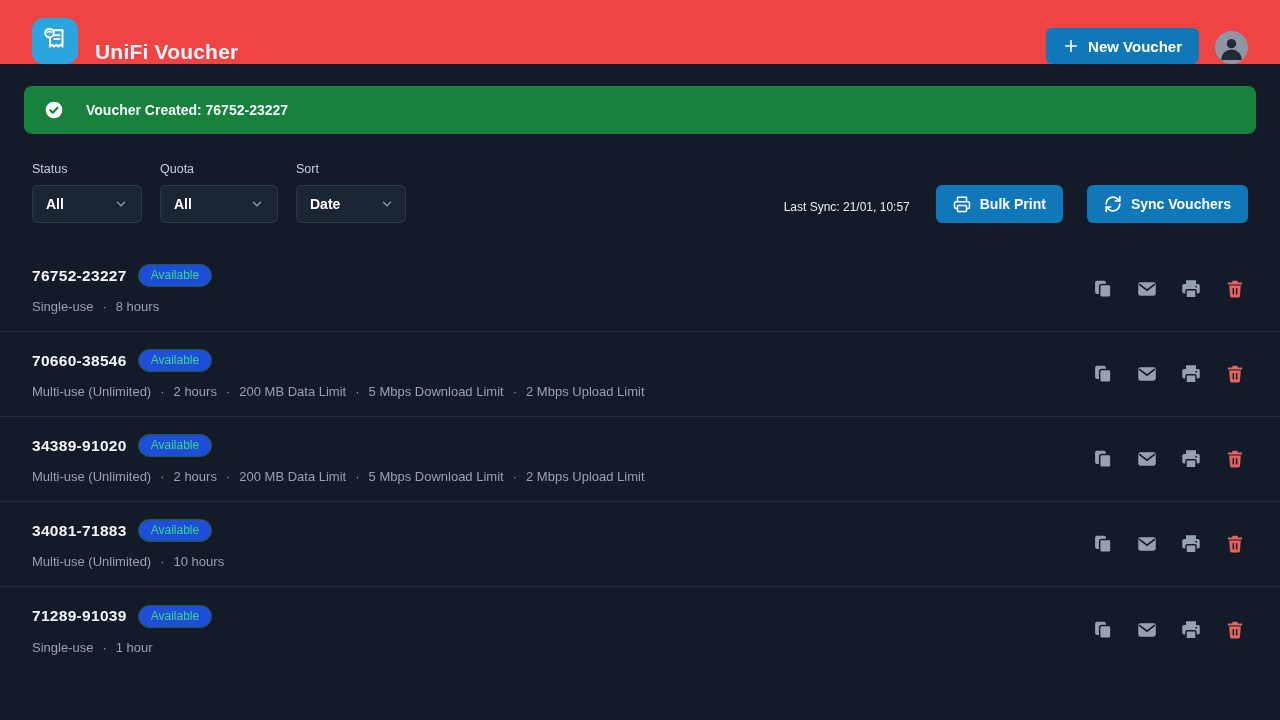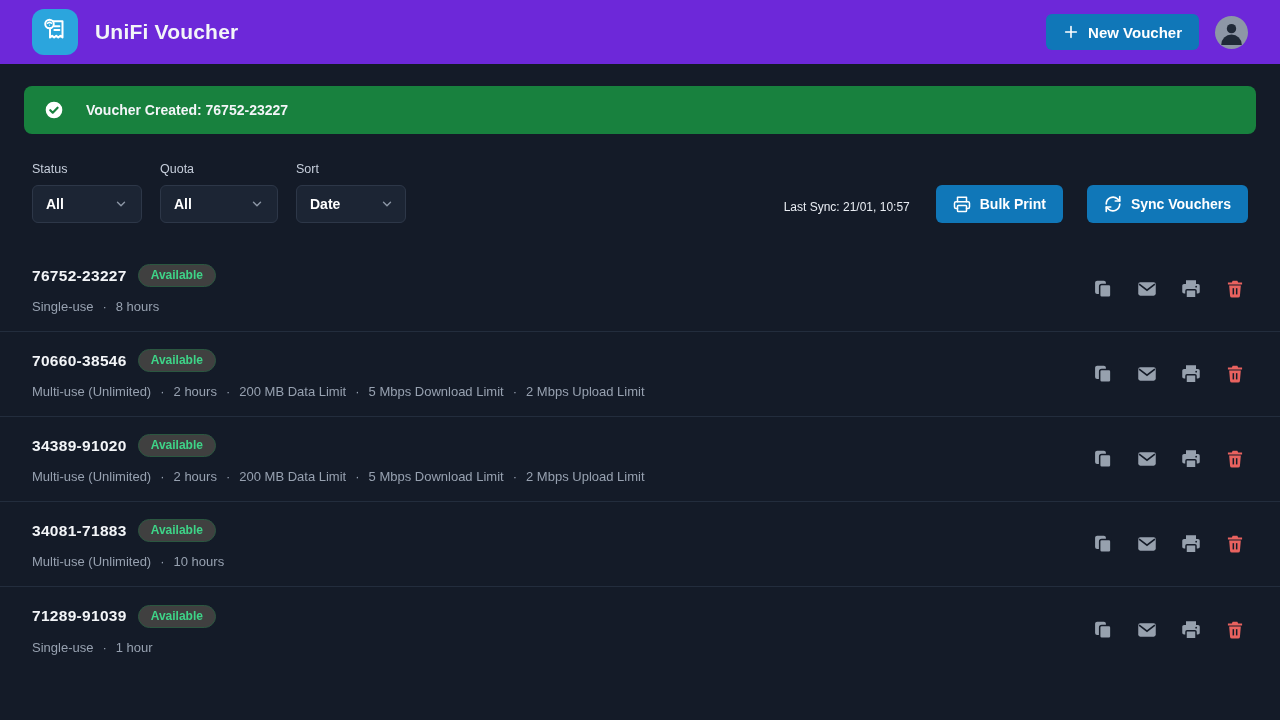--- a/index.html
+++ b/index.html
@@ -12,8 +12,8 @@
 
   
   .header {
-    height:64px; background:#6d28d9;
-    display:flex; align-items:center;
+    height:64px; background:#ef4444;
+    display:flex; align-items:flex-end;
     padding:0 32px;
   }
   .logo {

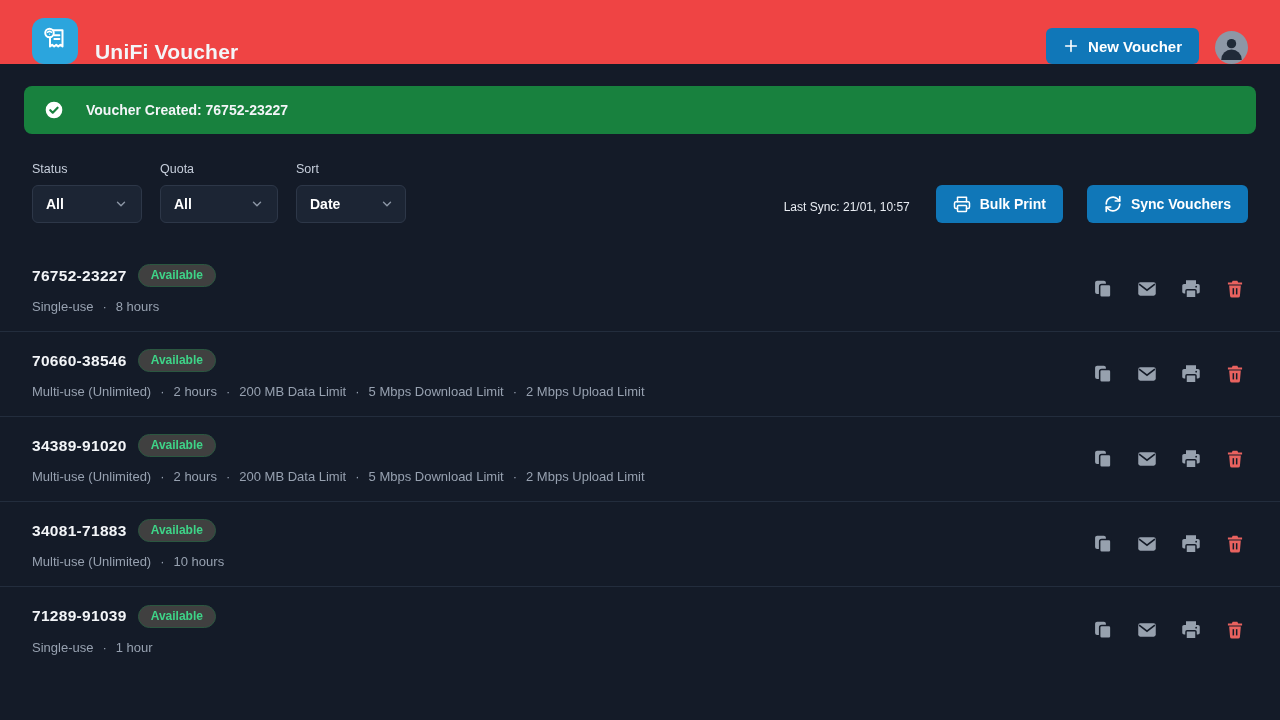--- a/index.html
+++ b/index.html
@@ -78,8 +78,8 @@
   .vline1 { display:flex; align-items:center; gap:11px; margin-bottom:12px; }
   .vcode { font-size:15.5px; font-weight:bold; letter-spacing:.3px; color:#f3f5f8; }
   .badge {
-    font-size:12px; font-weight:bold; color:#3ed488;
-    background:#404040; border:1px solid #2b5740; border-radius:999px;
+    font-size:12px; font-weight:normal; color:#3ed488;
+    background:#1d4ed8; border:1px solid #2b5740; border-radius:999px;
     padding:4px 12px 5px; line-height:1;
   }
   .vdetails { font-size:13px; color:#97a1b0; }

